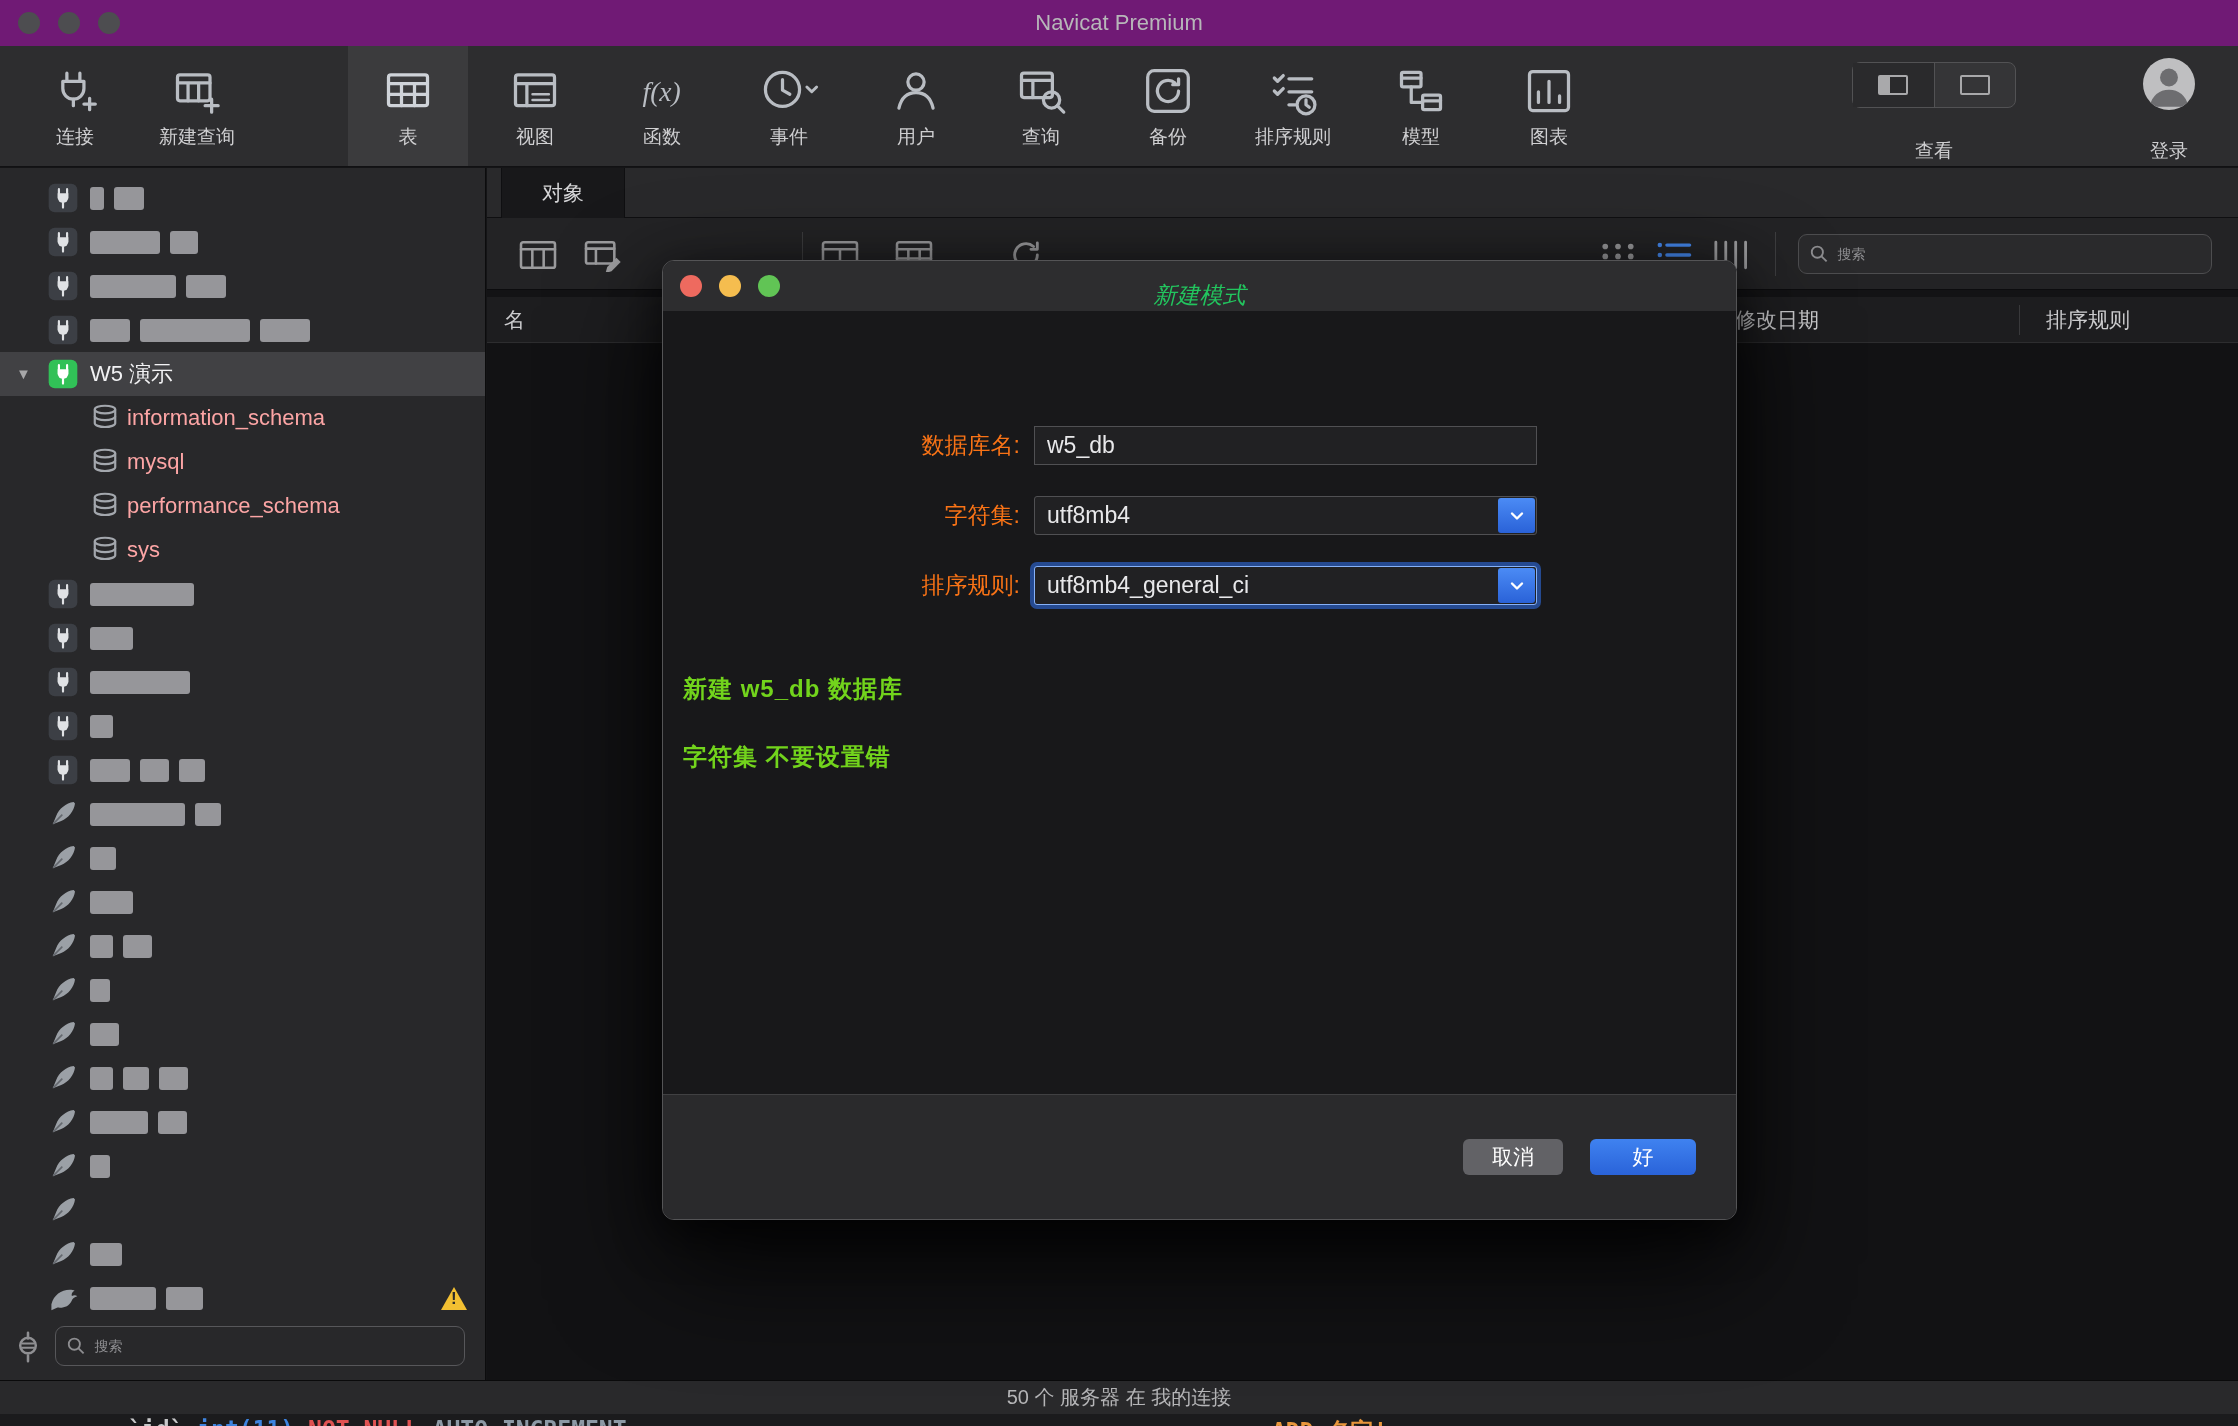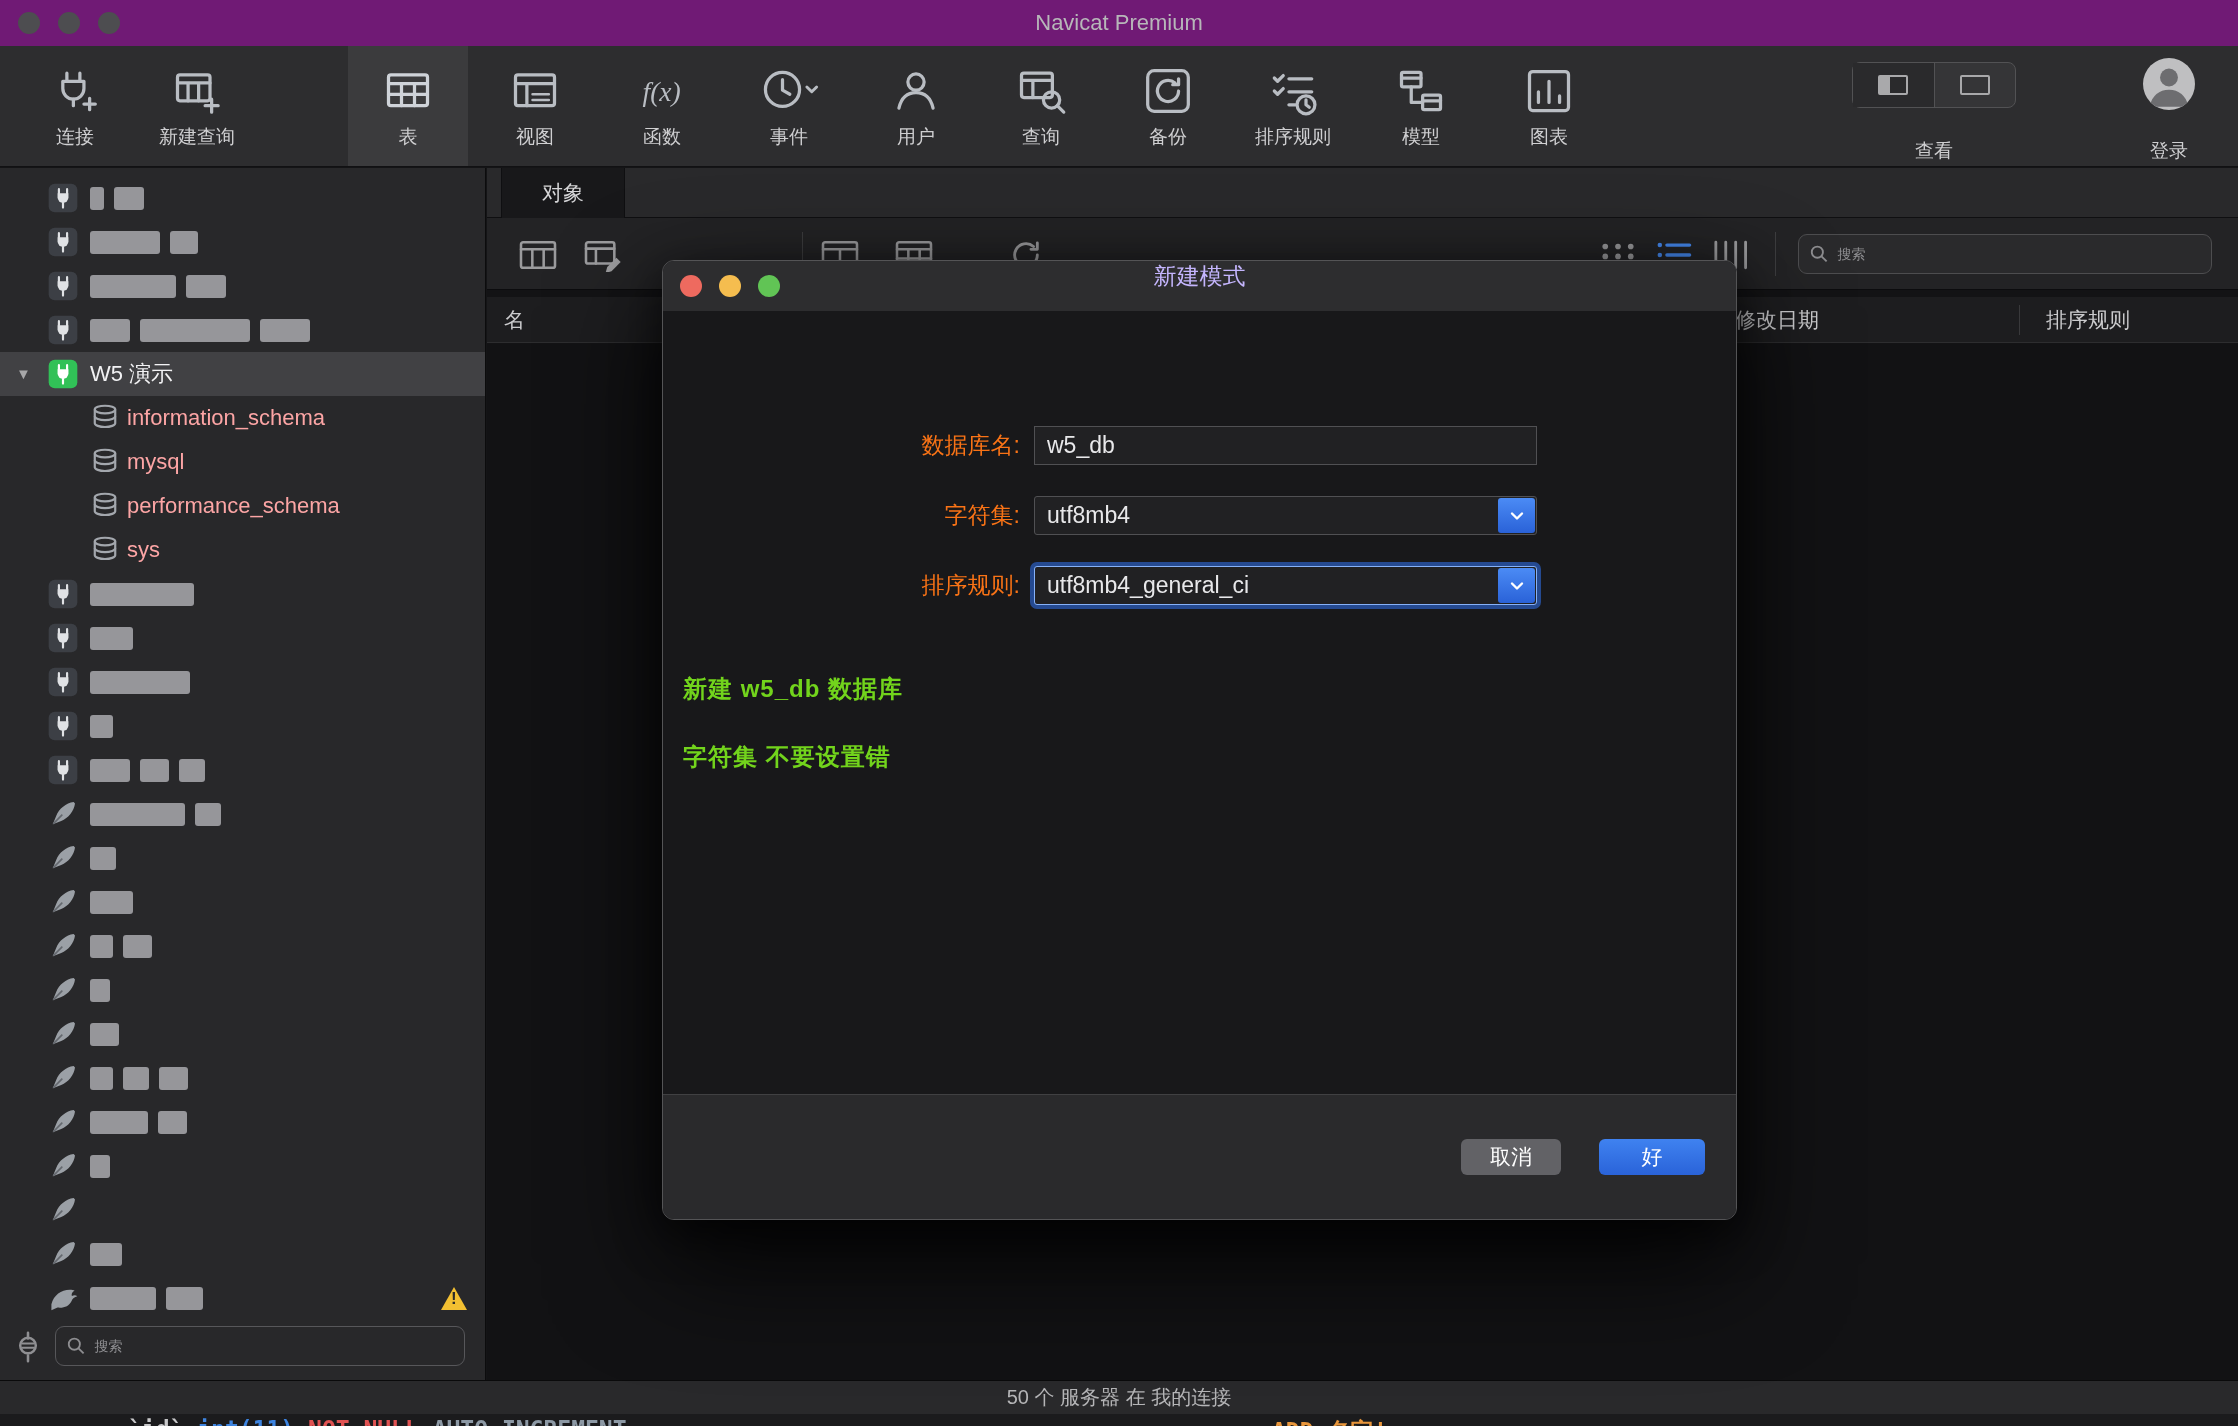--- a/index.html
+++ b/index.html
@@ -77,7 +77,7 @@
   
   .dialog { position:absolute; left:662px; top:260px; width:1075px; height:960px; border-radius:12px; background:#18181a; border:1px solid #545456; overflow:hidden;
             box-shadow:0 45px 110px rgba(0,0,0,.8), 0 12px 45px rgba(0,0,0,.6); }
-  .dlg-header { position:relative; height:50px; background:#2d2d2f; display:flex; align-items:flex-start; justify-content:center; font-size:23px; color:#c4b5fd; }
+  .dlg-header { position:relative; height:50px; background:#2d2d2f; display:flex; align-items:flex-end; justify-content:center; font-size:23px; color:#22c55e;font-style:italic; }
   .dlg-lights { position:absolute; left:17px; top:14px; display:flex; gap:17px; }
   .dlg-light { width:22px; height:22px; border-radius:50%; }
   .dl-red { background:#ee6a5f; } .dl-yellow { background:#f5bd4f; } .dl-green { background:#61c455; }

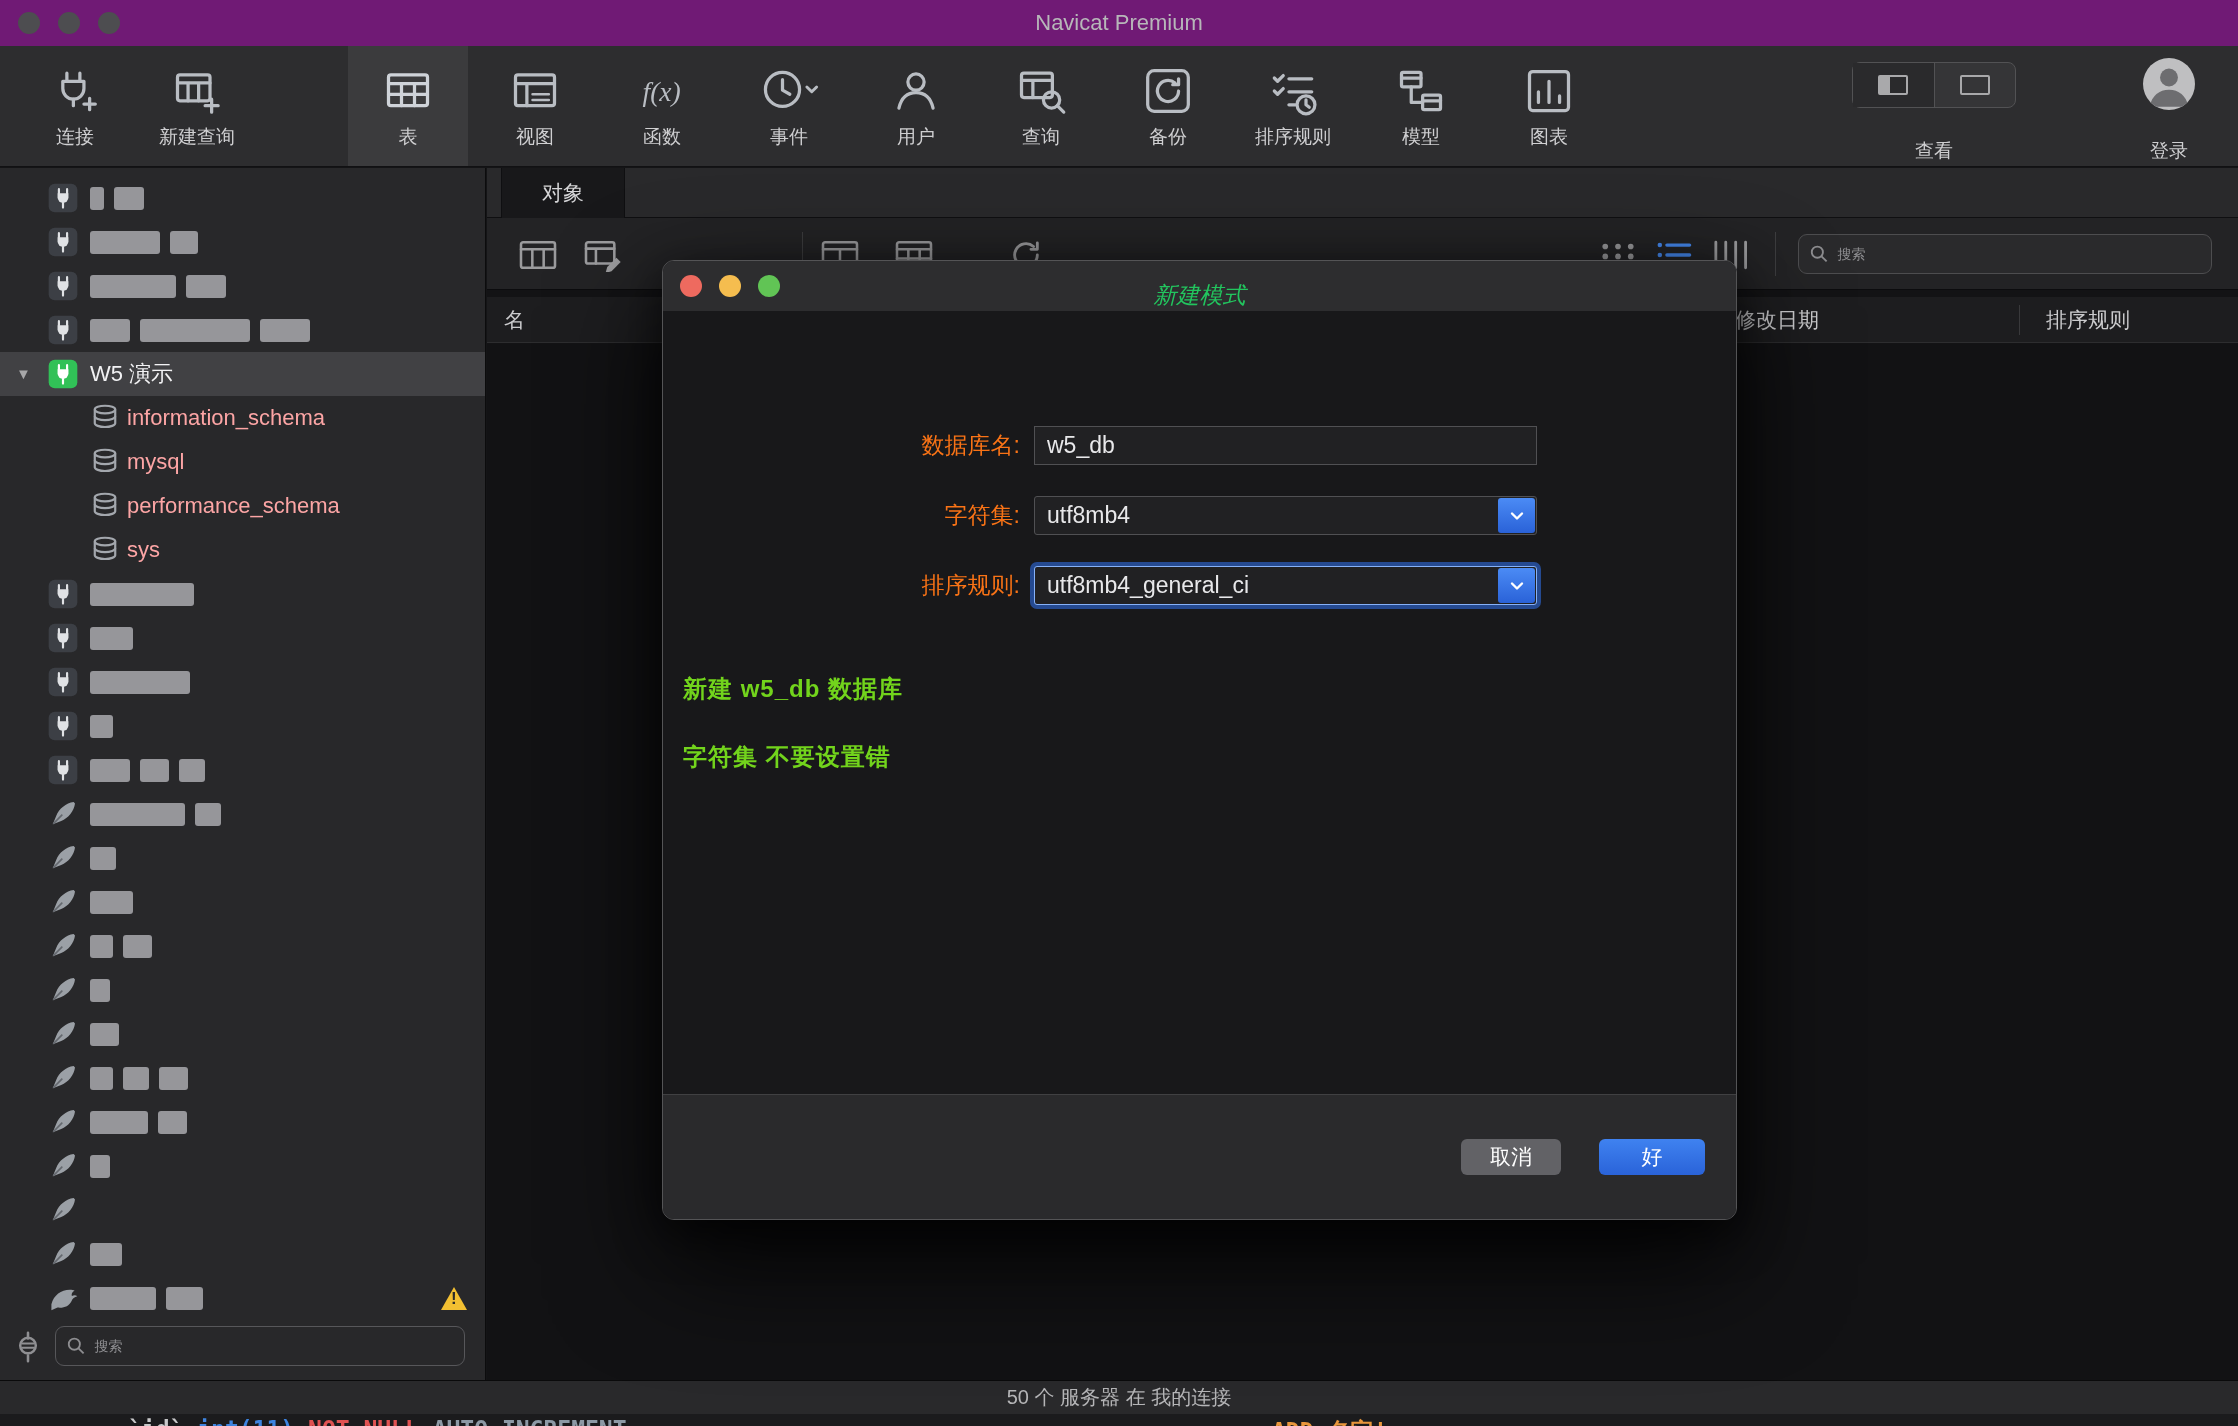--- a/index.html
+++ b/index.html
@@ -93,7 +93,7 @@
   .fselect.focused { border-color:#86b1f8; box-shadow:0 0 0 4px rgba(49,117,244,.55); }
   .annotations { margin-top:68px; transform:translateX(20px); }
   .anno { color:#72d41c; font-size:24px; font-weight:bold; margin-bottom:36px; letter-spacing:1px; }
-  .dlg-footer { position:absolute; left:0; right:0; bottom:0; height:125px; background:#2a2a2c; border-top:1px solid #404042; display:flex; align-items:center; justify-content:flex-end; gap:38px; padding-right:31px; }
+  .dlg-footer { position:absolute; left:0; right:0; bottom:0; height:125px; background:#2a2a2c; border-top:1px solid #404042; display:flex; align-items:center; justify-content:flex-end; gap:27px; padding-right:40px; }
   .btn { height:36px; border:none; border-radius:6px; font-size:21px; color:#fff; display:flex; align-items:center; justify-content:center; font-family:inherit; }
   .btn.cancel { width:100px; background:#626266; }
   .btn.ok { width:106px; background:linear-gradient(#3f82f0,#2a63d9); }

